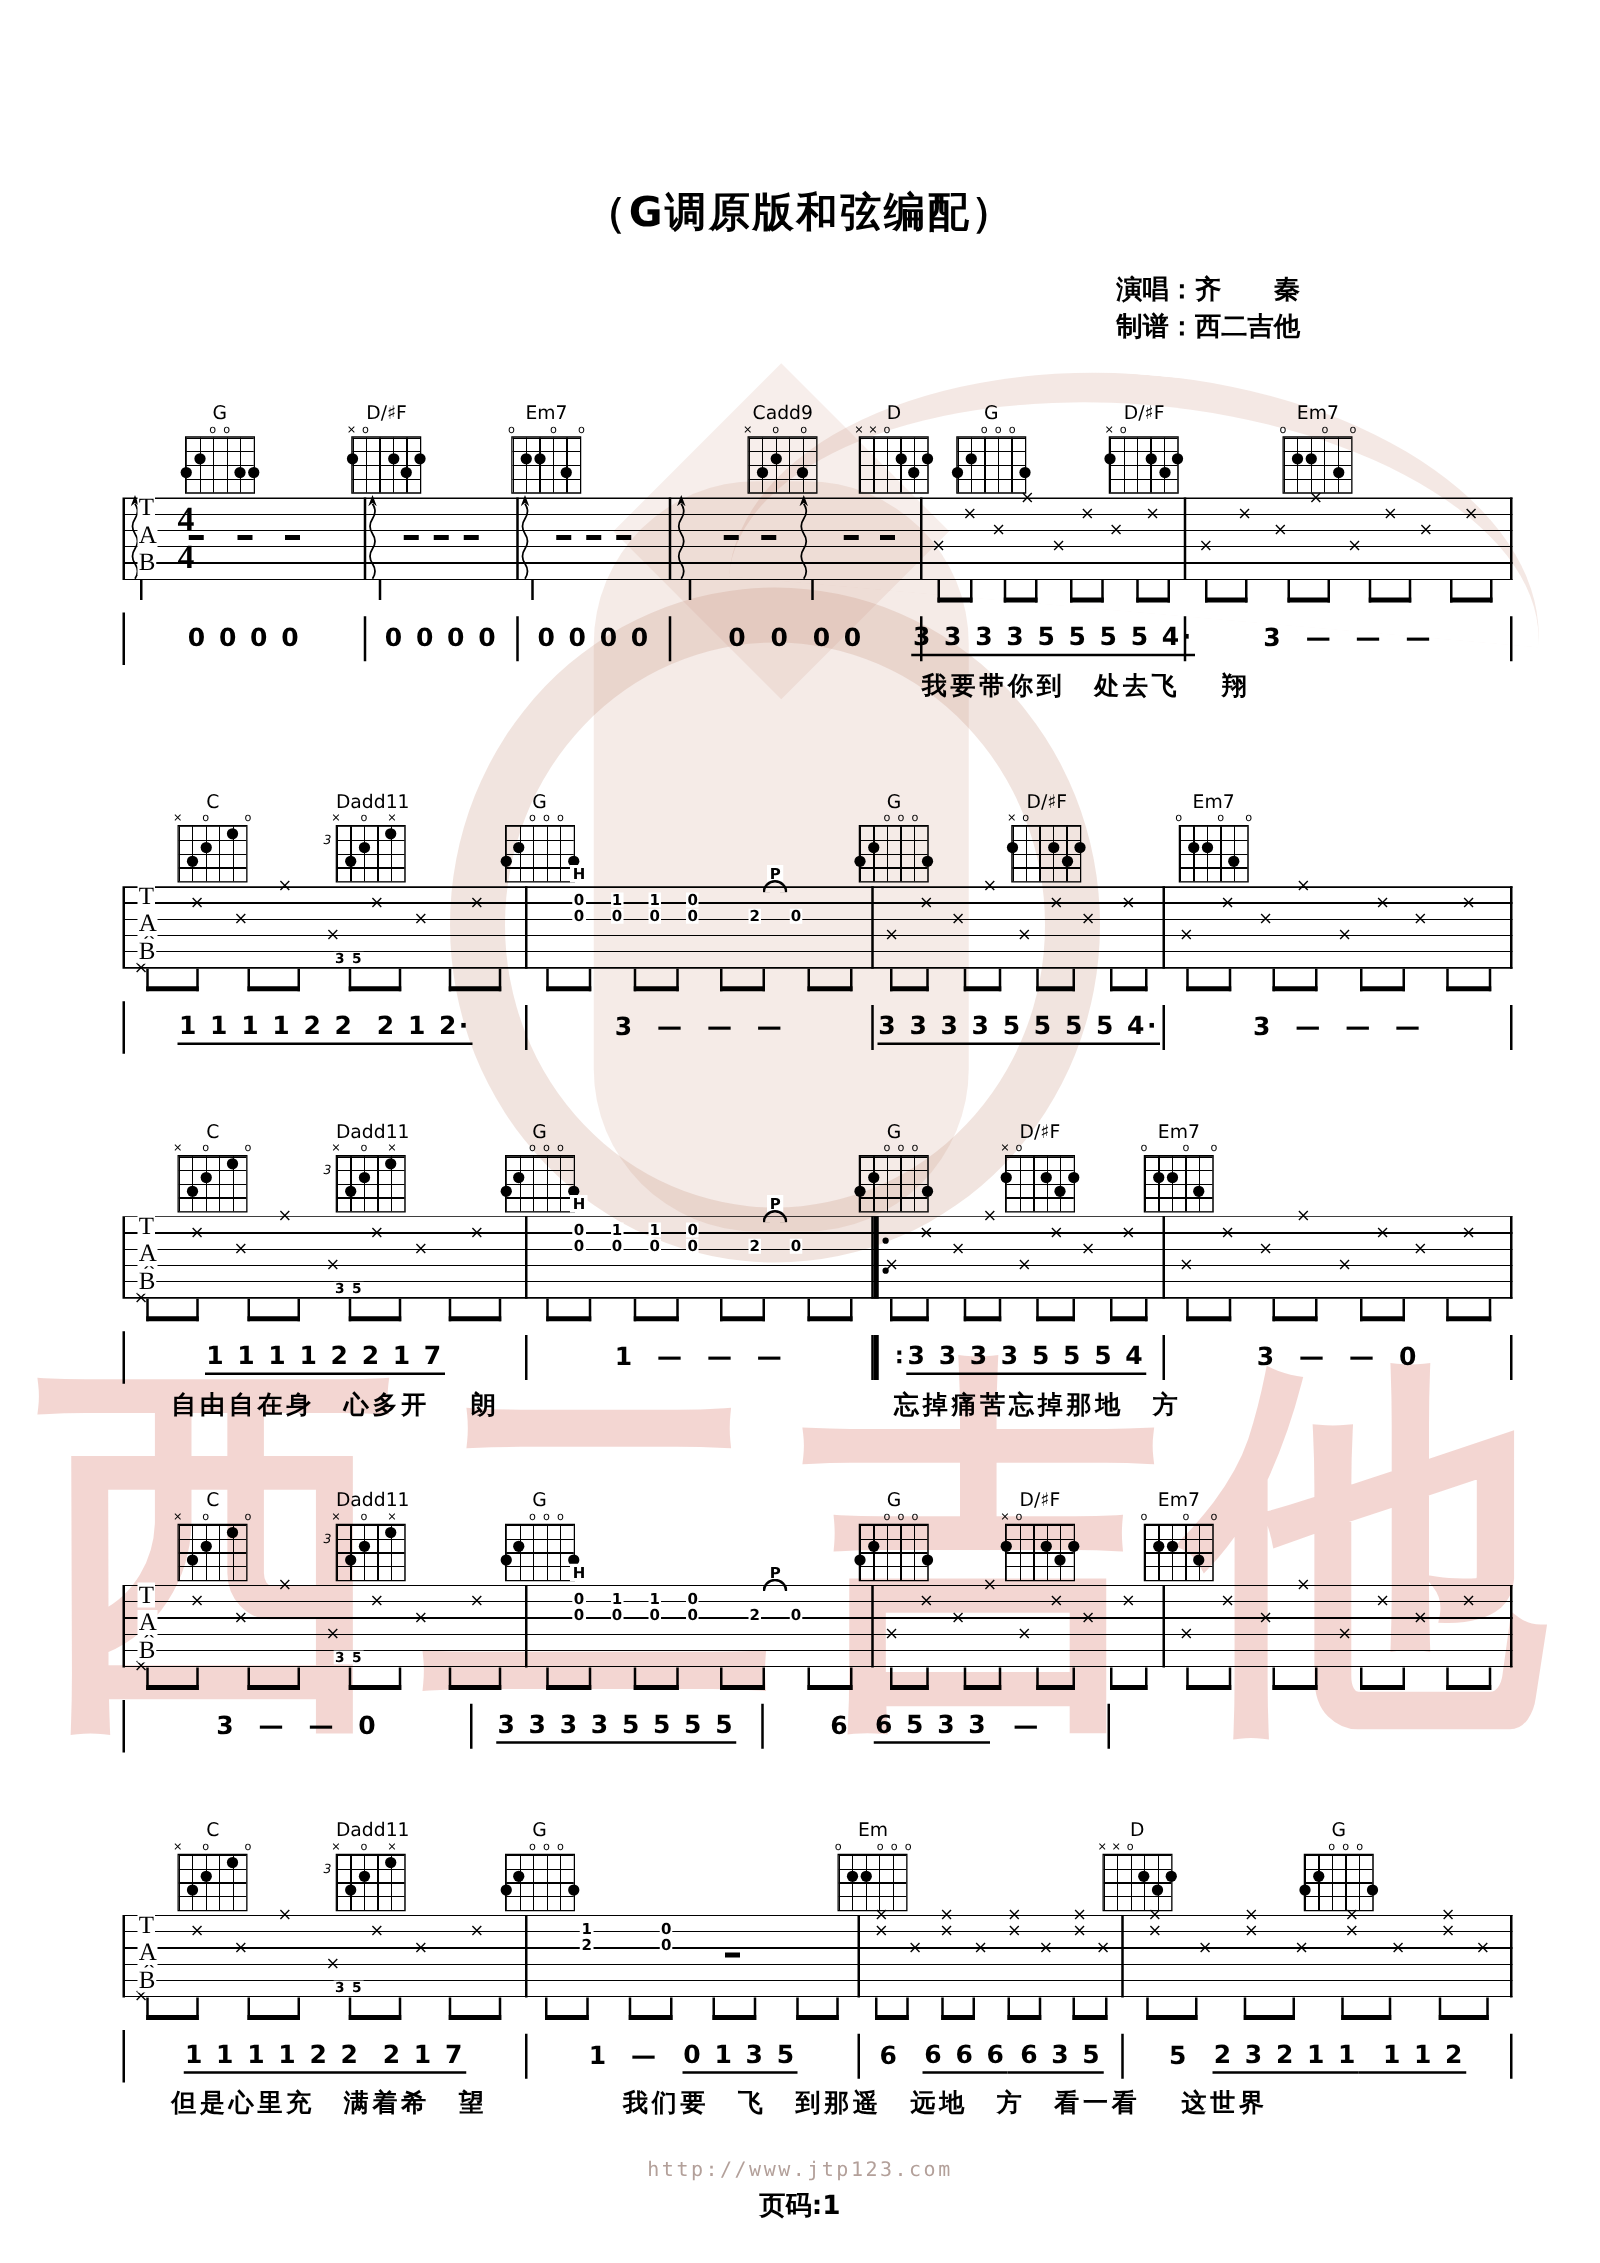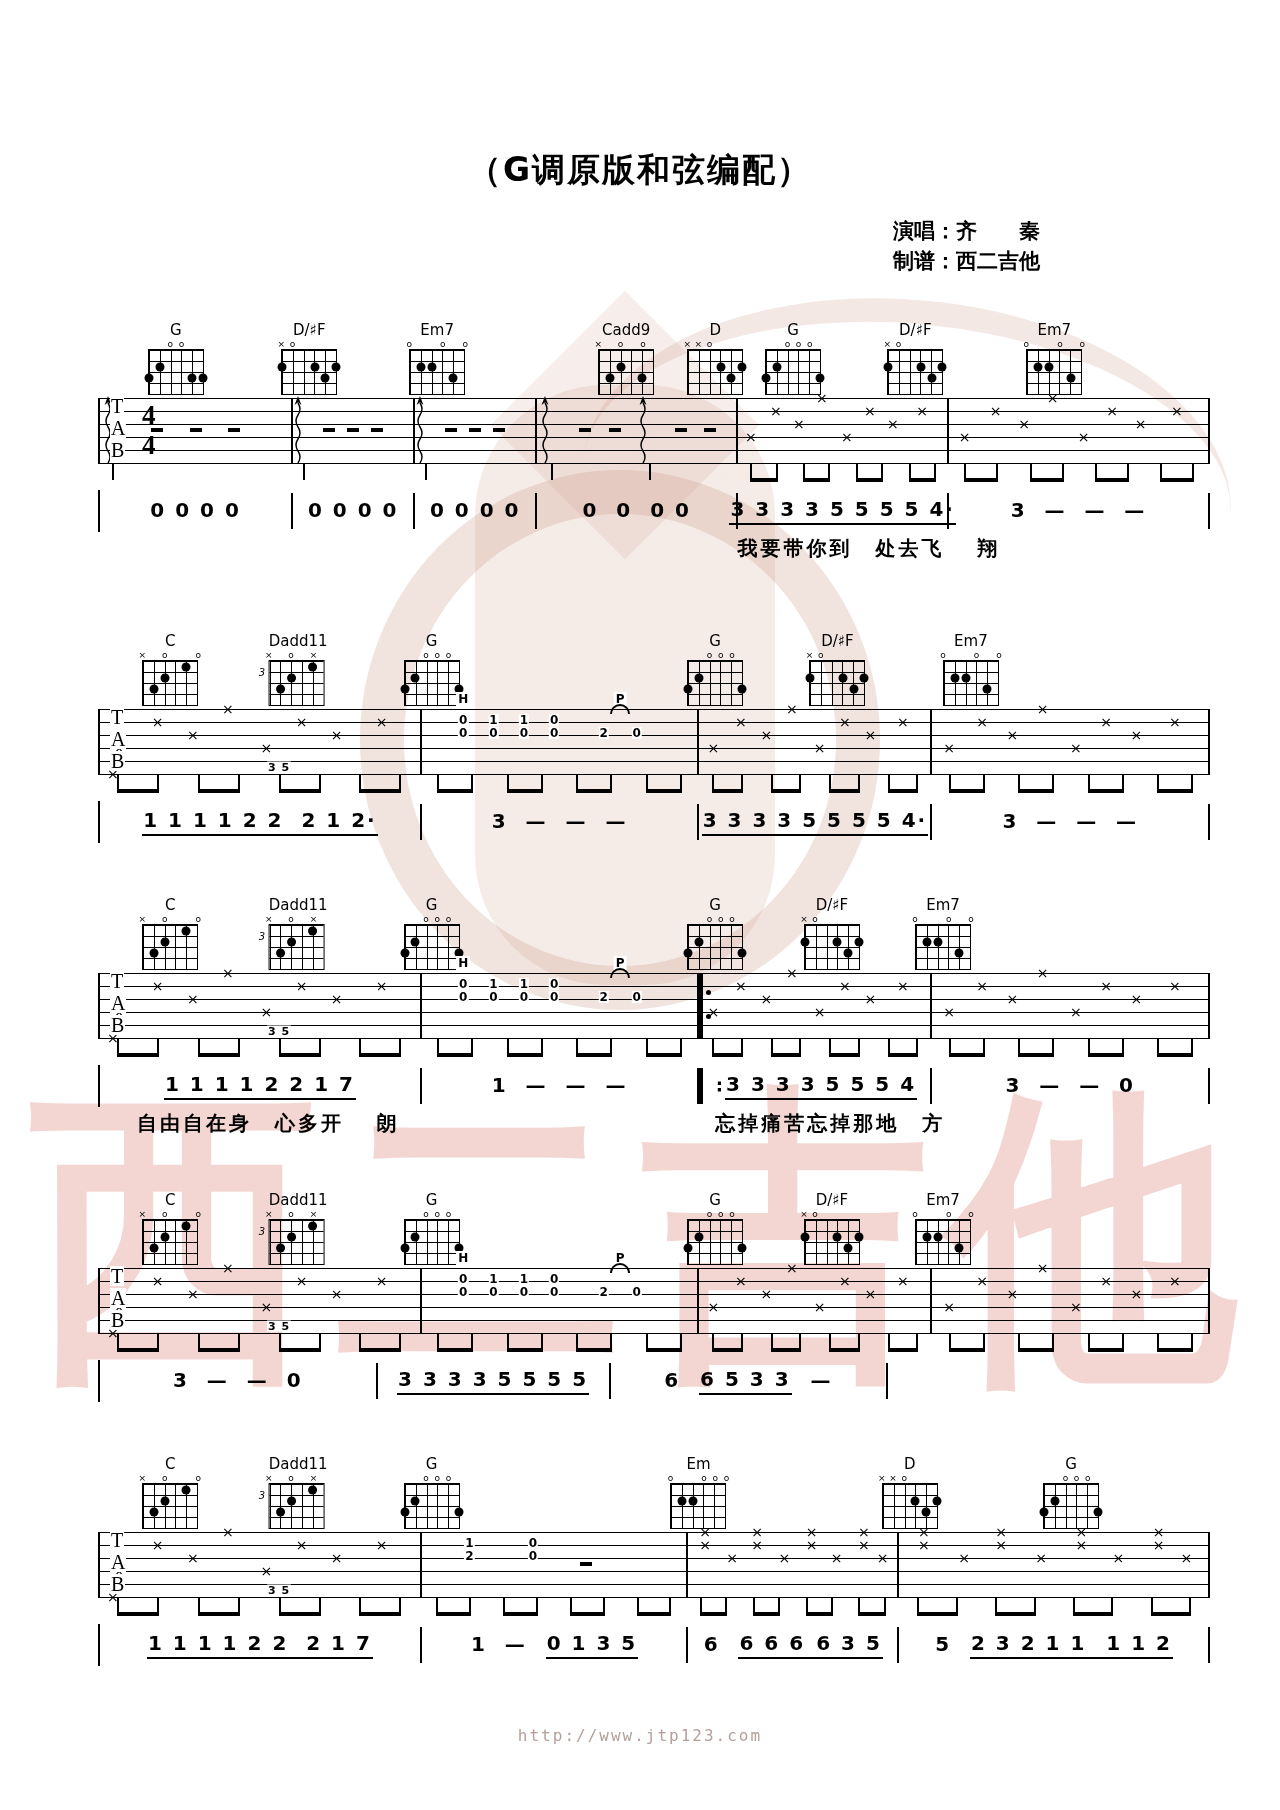--- a/index.html
+++ b/index.html
@@ -1047,6 +1047,10 @@
             <span class="jseg u">  1 1 2</span>
           </div>
         </div>
+        <div class="lyrics">
+          <span class="lyr" style="left: 3.5%;">但是心里充　满着希　望</span>
+          <span class="lyr" style="left: 36%;">我们要　飞　到那遥　远地　方　看一看　 这世界</span>
+        </div>
       </section>
     </div>
 

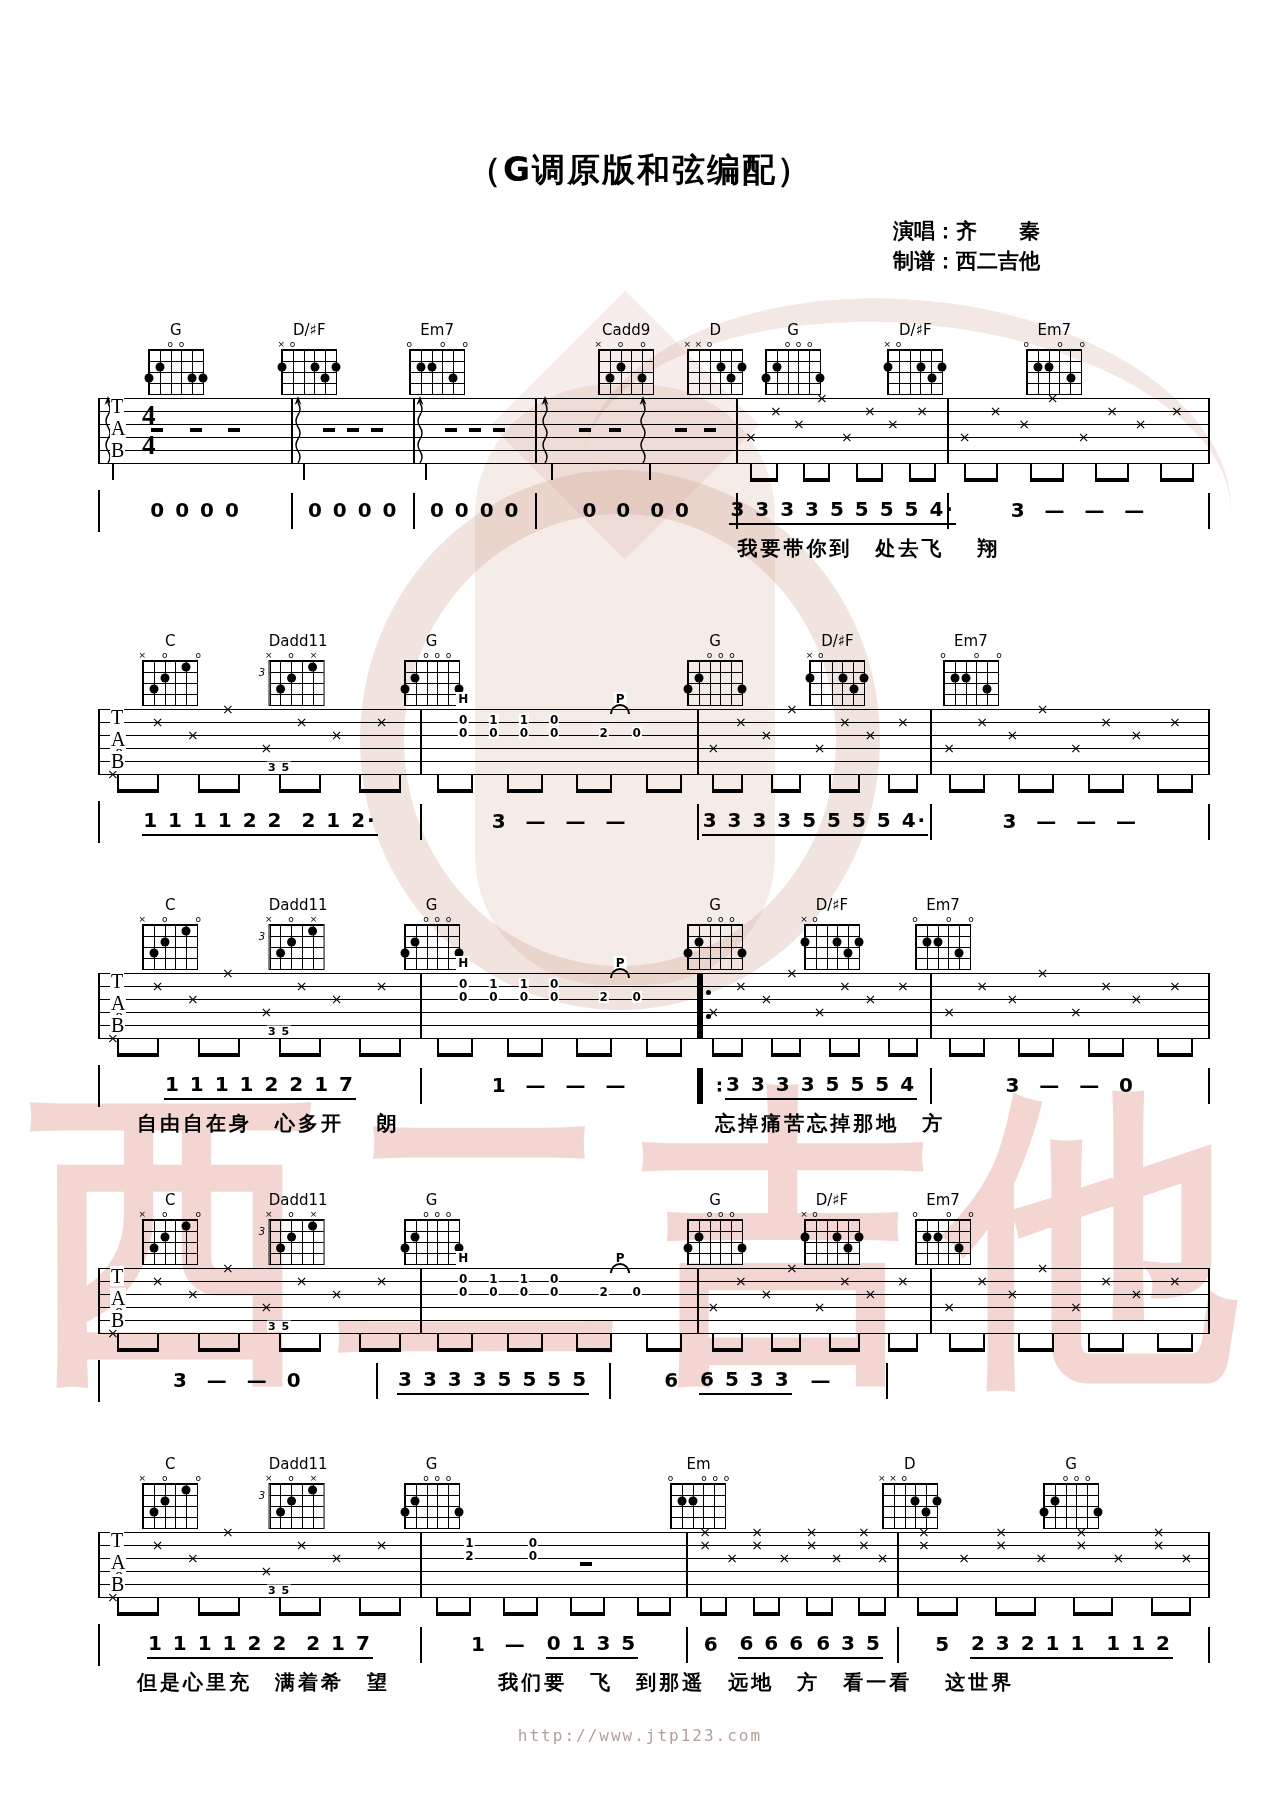--- a/index.html
+++ b/index.html
@@ -1055,6 +1055,7 @@
     </div>
 
   <div class="ftr url">http://www.jtp123.com</div>
+  <div class="ftr pageno">页码:1</div>
 </div>
 
 </body></html>

